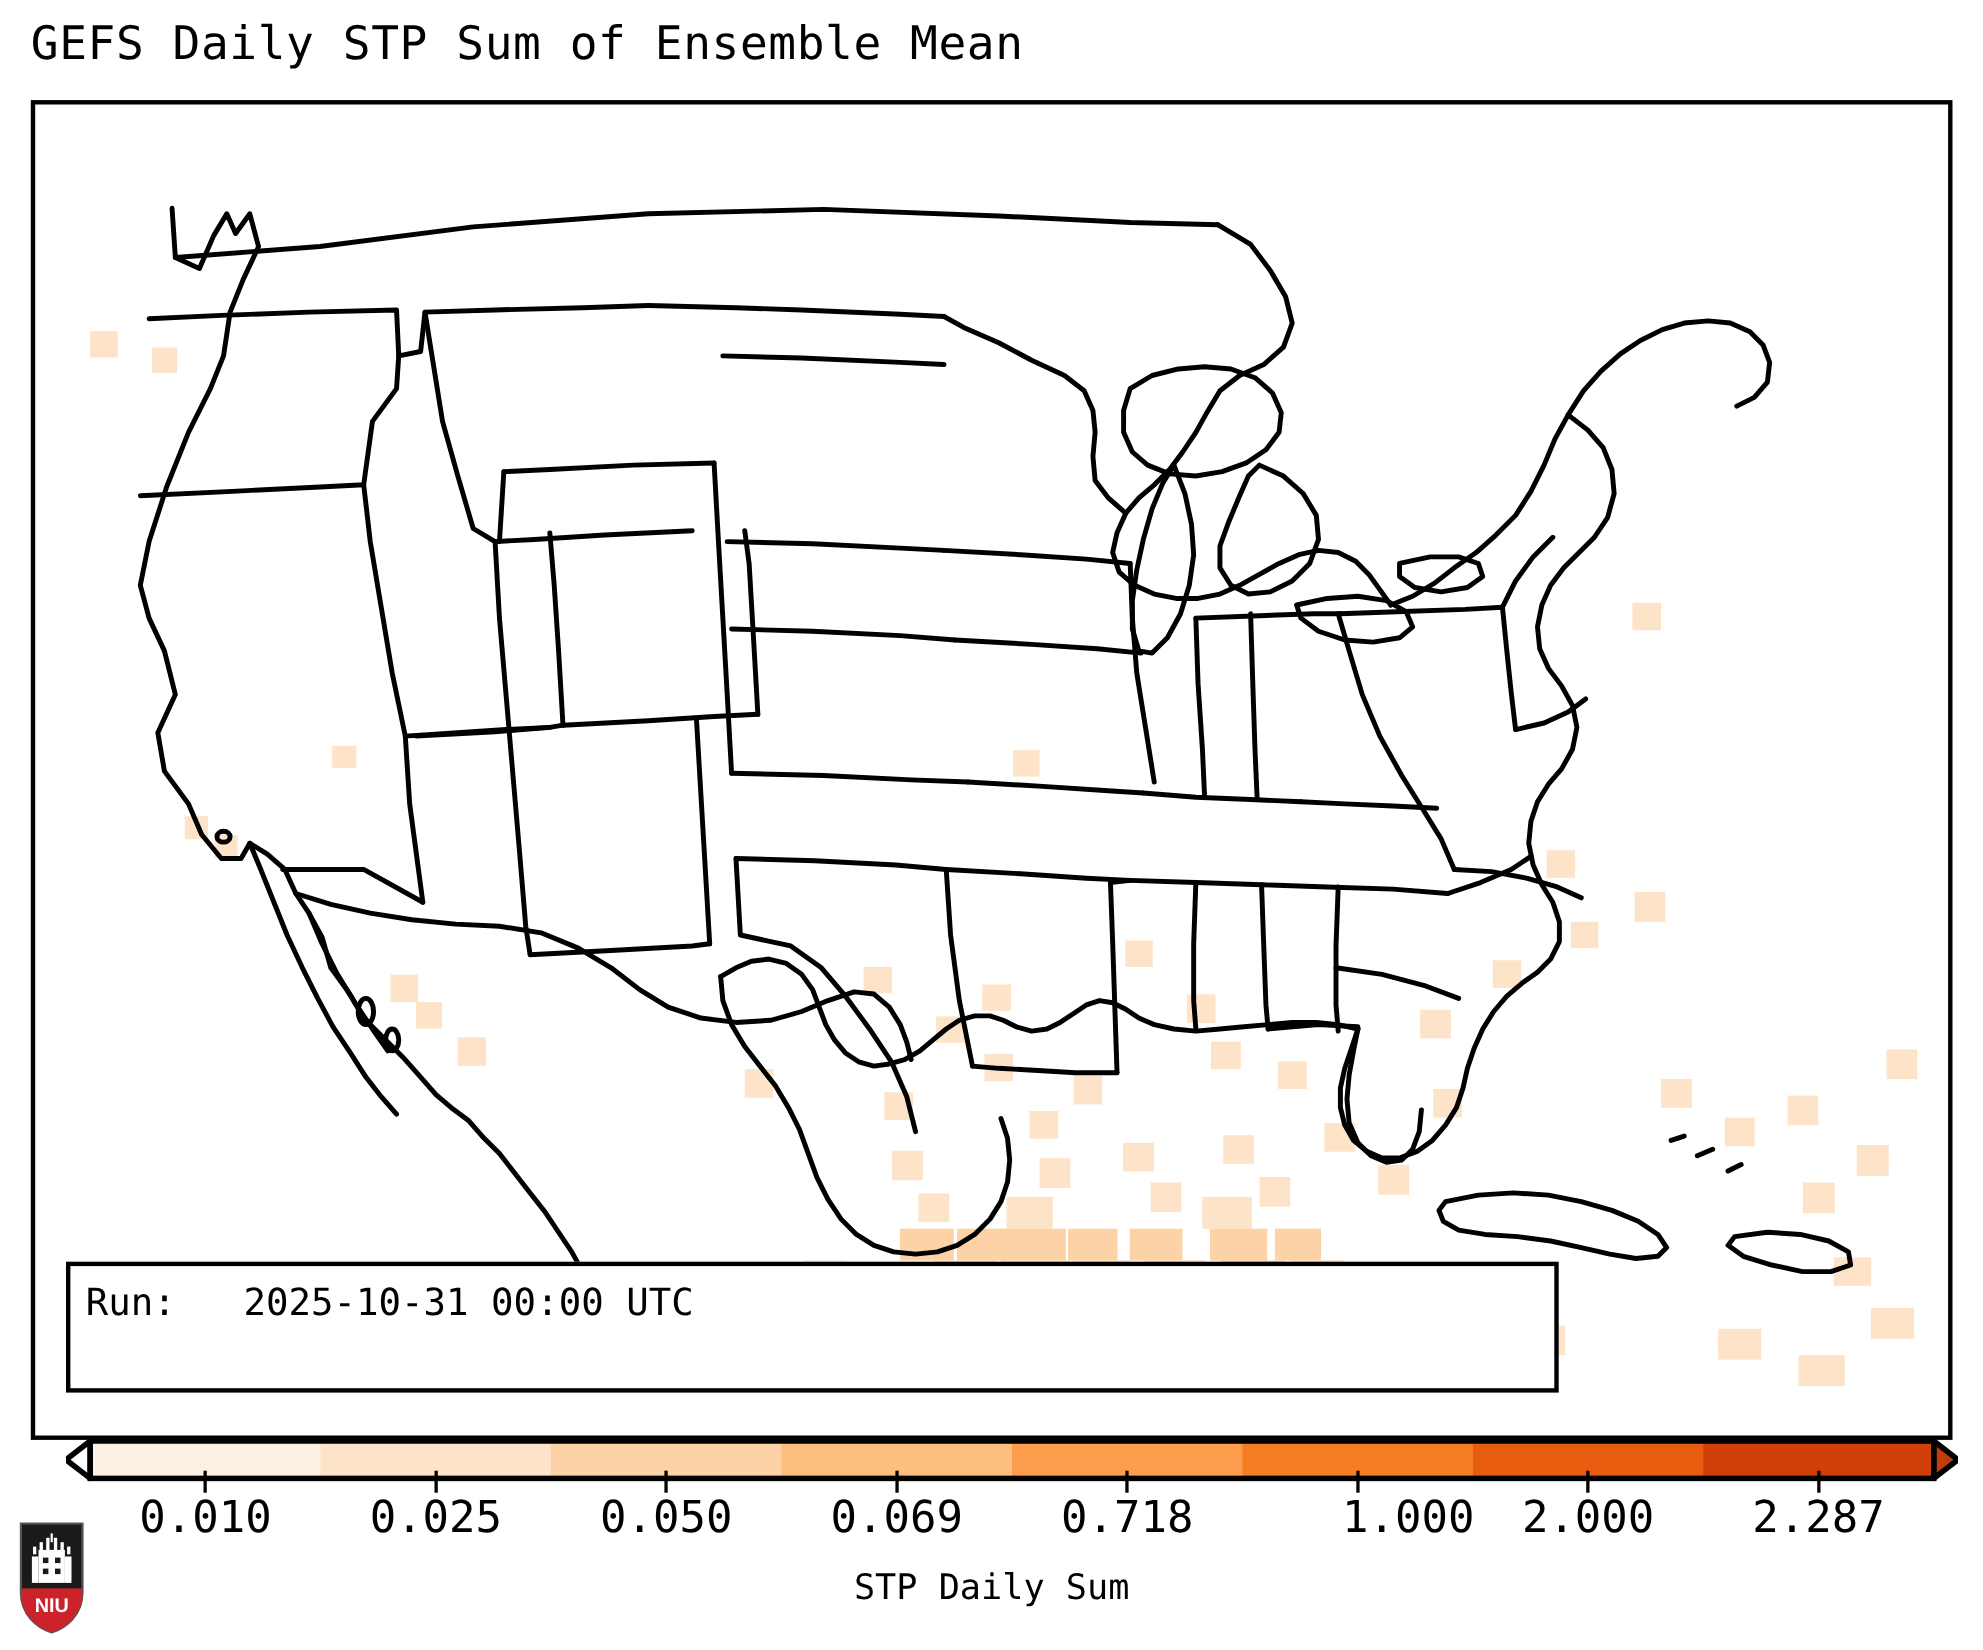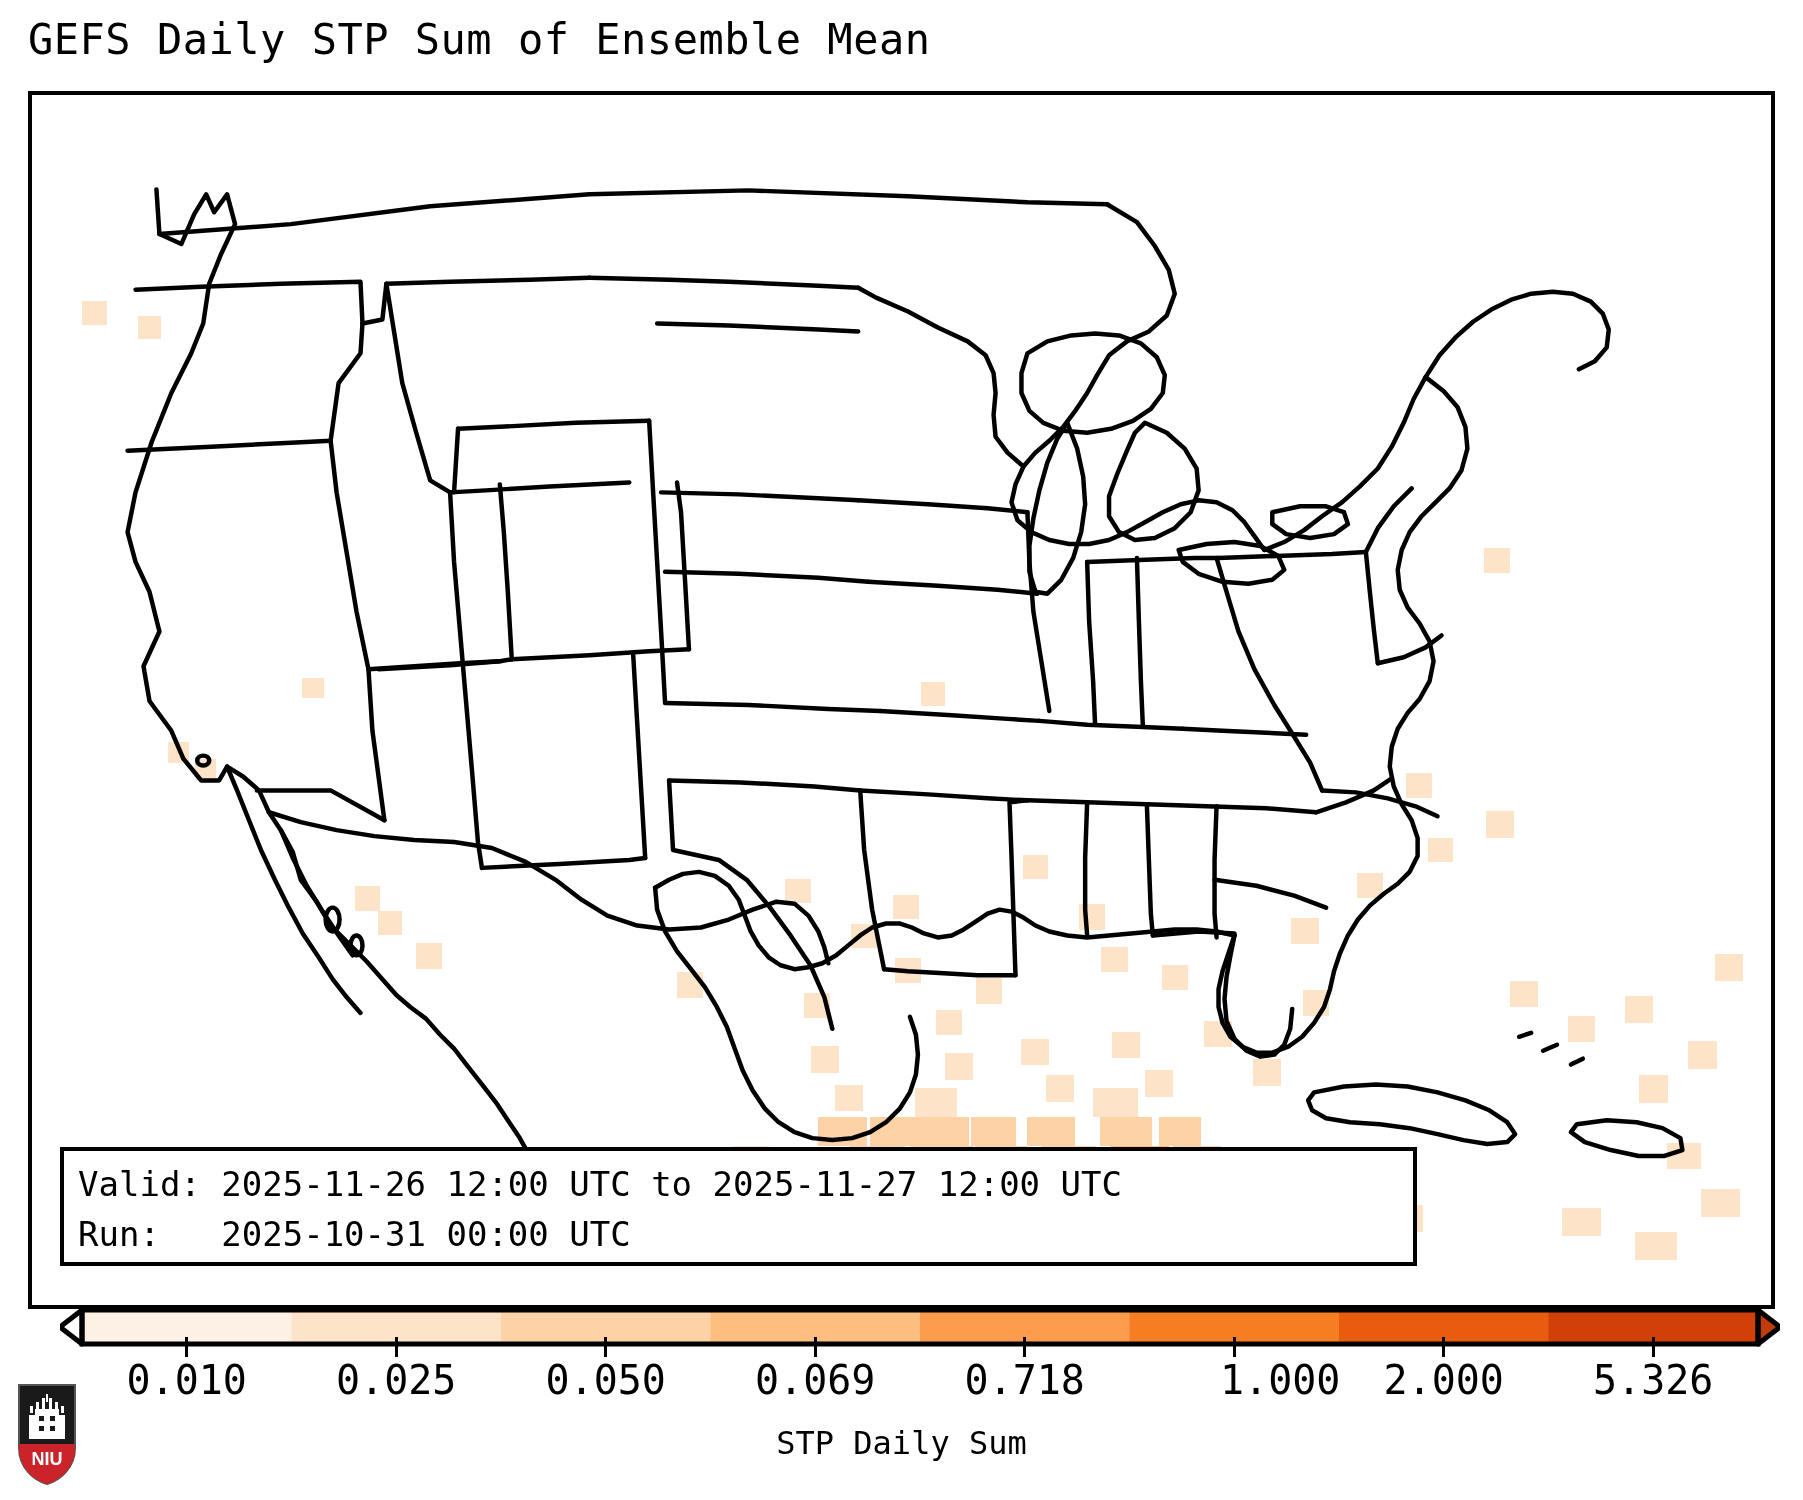--- a/index.html
+++ b/index.html
@@ -420,7 +420,6 @@
   </div>
 
   <div id="info-box">
-    <div class="info-line">Valid: 2025-11-26 12:00 UTC to 2025-11-27 12:00 UTC</div>
     <div class="info-line">Run:   2025-10-31 00:00 UTC</div>
   </div>
 

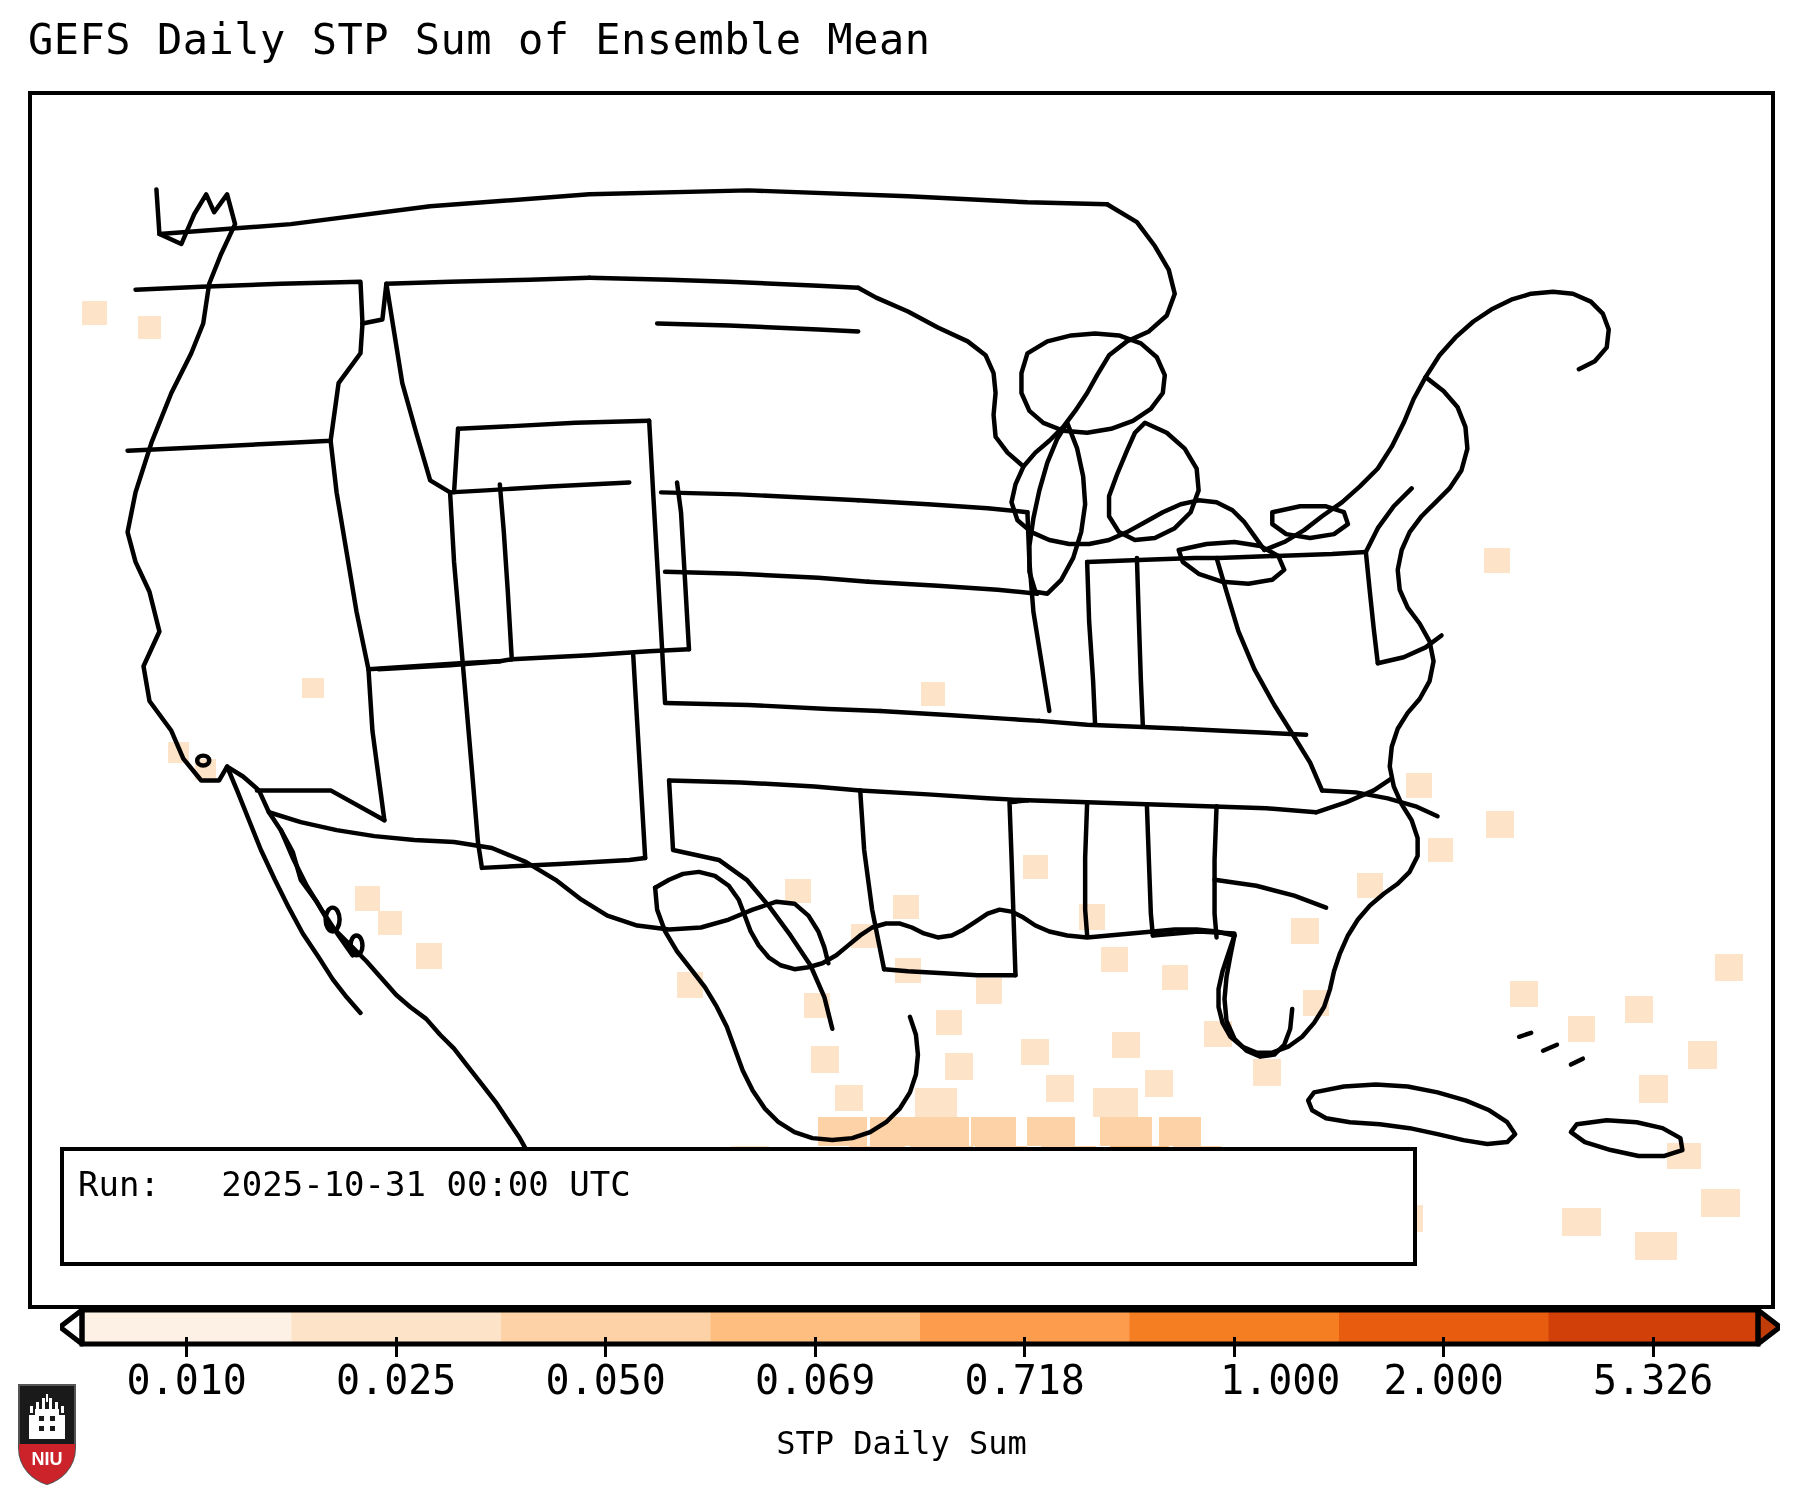--- a/index.html
+++ b/index.html
@@ -459,7 +459,7 @@
       <div class="cb-label" style="left: 1024.75px;">0.718</div>
       <div class="cb-label" style="left: 1234.25px; margin-left: 46px;">1.000</div>
       <div class="cb-label" style="left: 1443.75px;">2.000</div>
-      <div class="cb-label" style="left: 1653.25px;">5.326</div>
+      <div class="cb-label" style="left: 1653.25px;">2.287</div>
     </div>
 
   <div id="cb-axis-title">STP Daily Sum</div>

